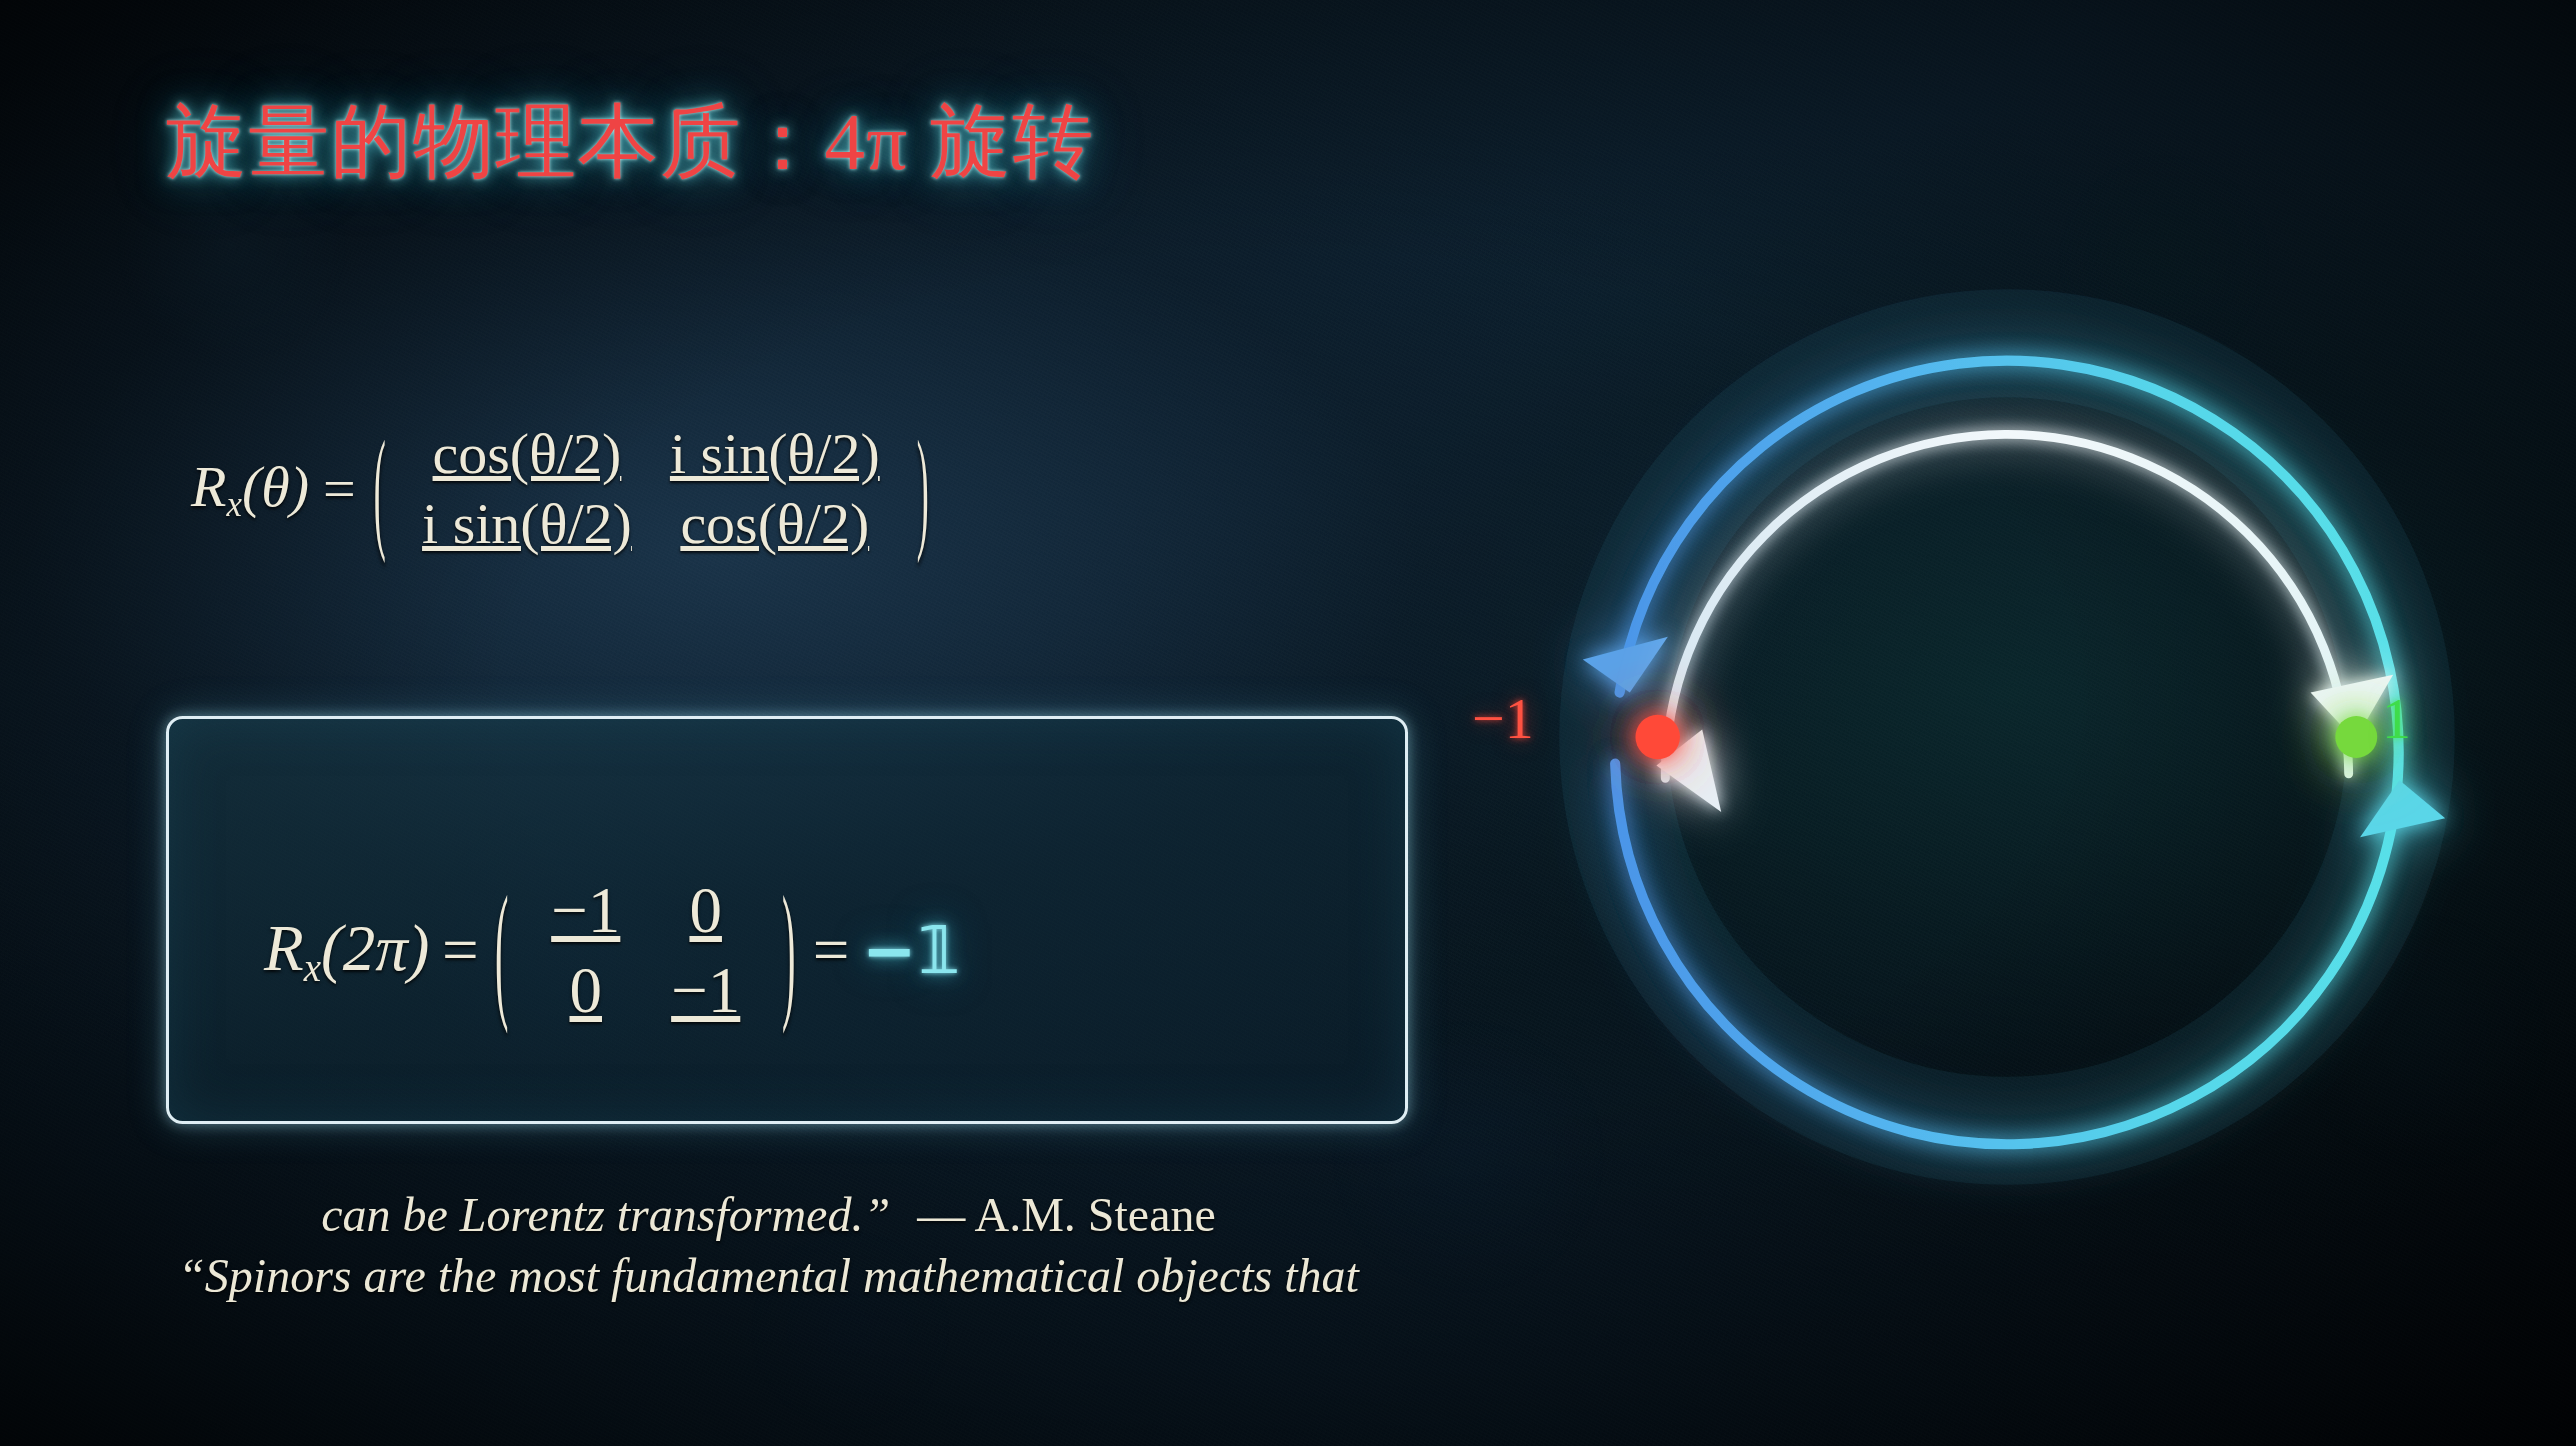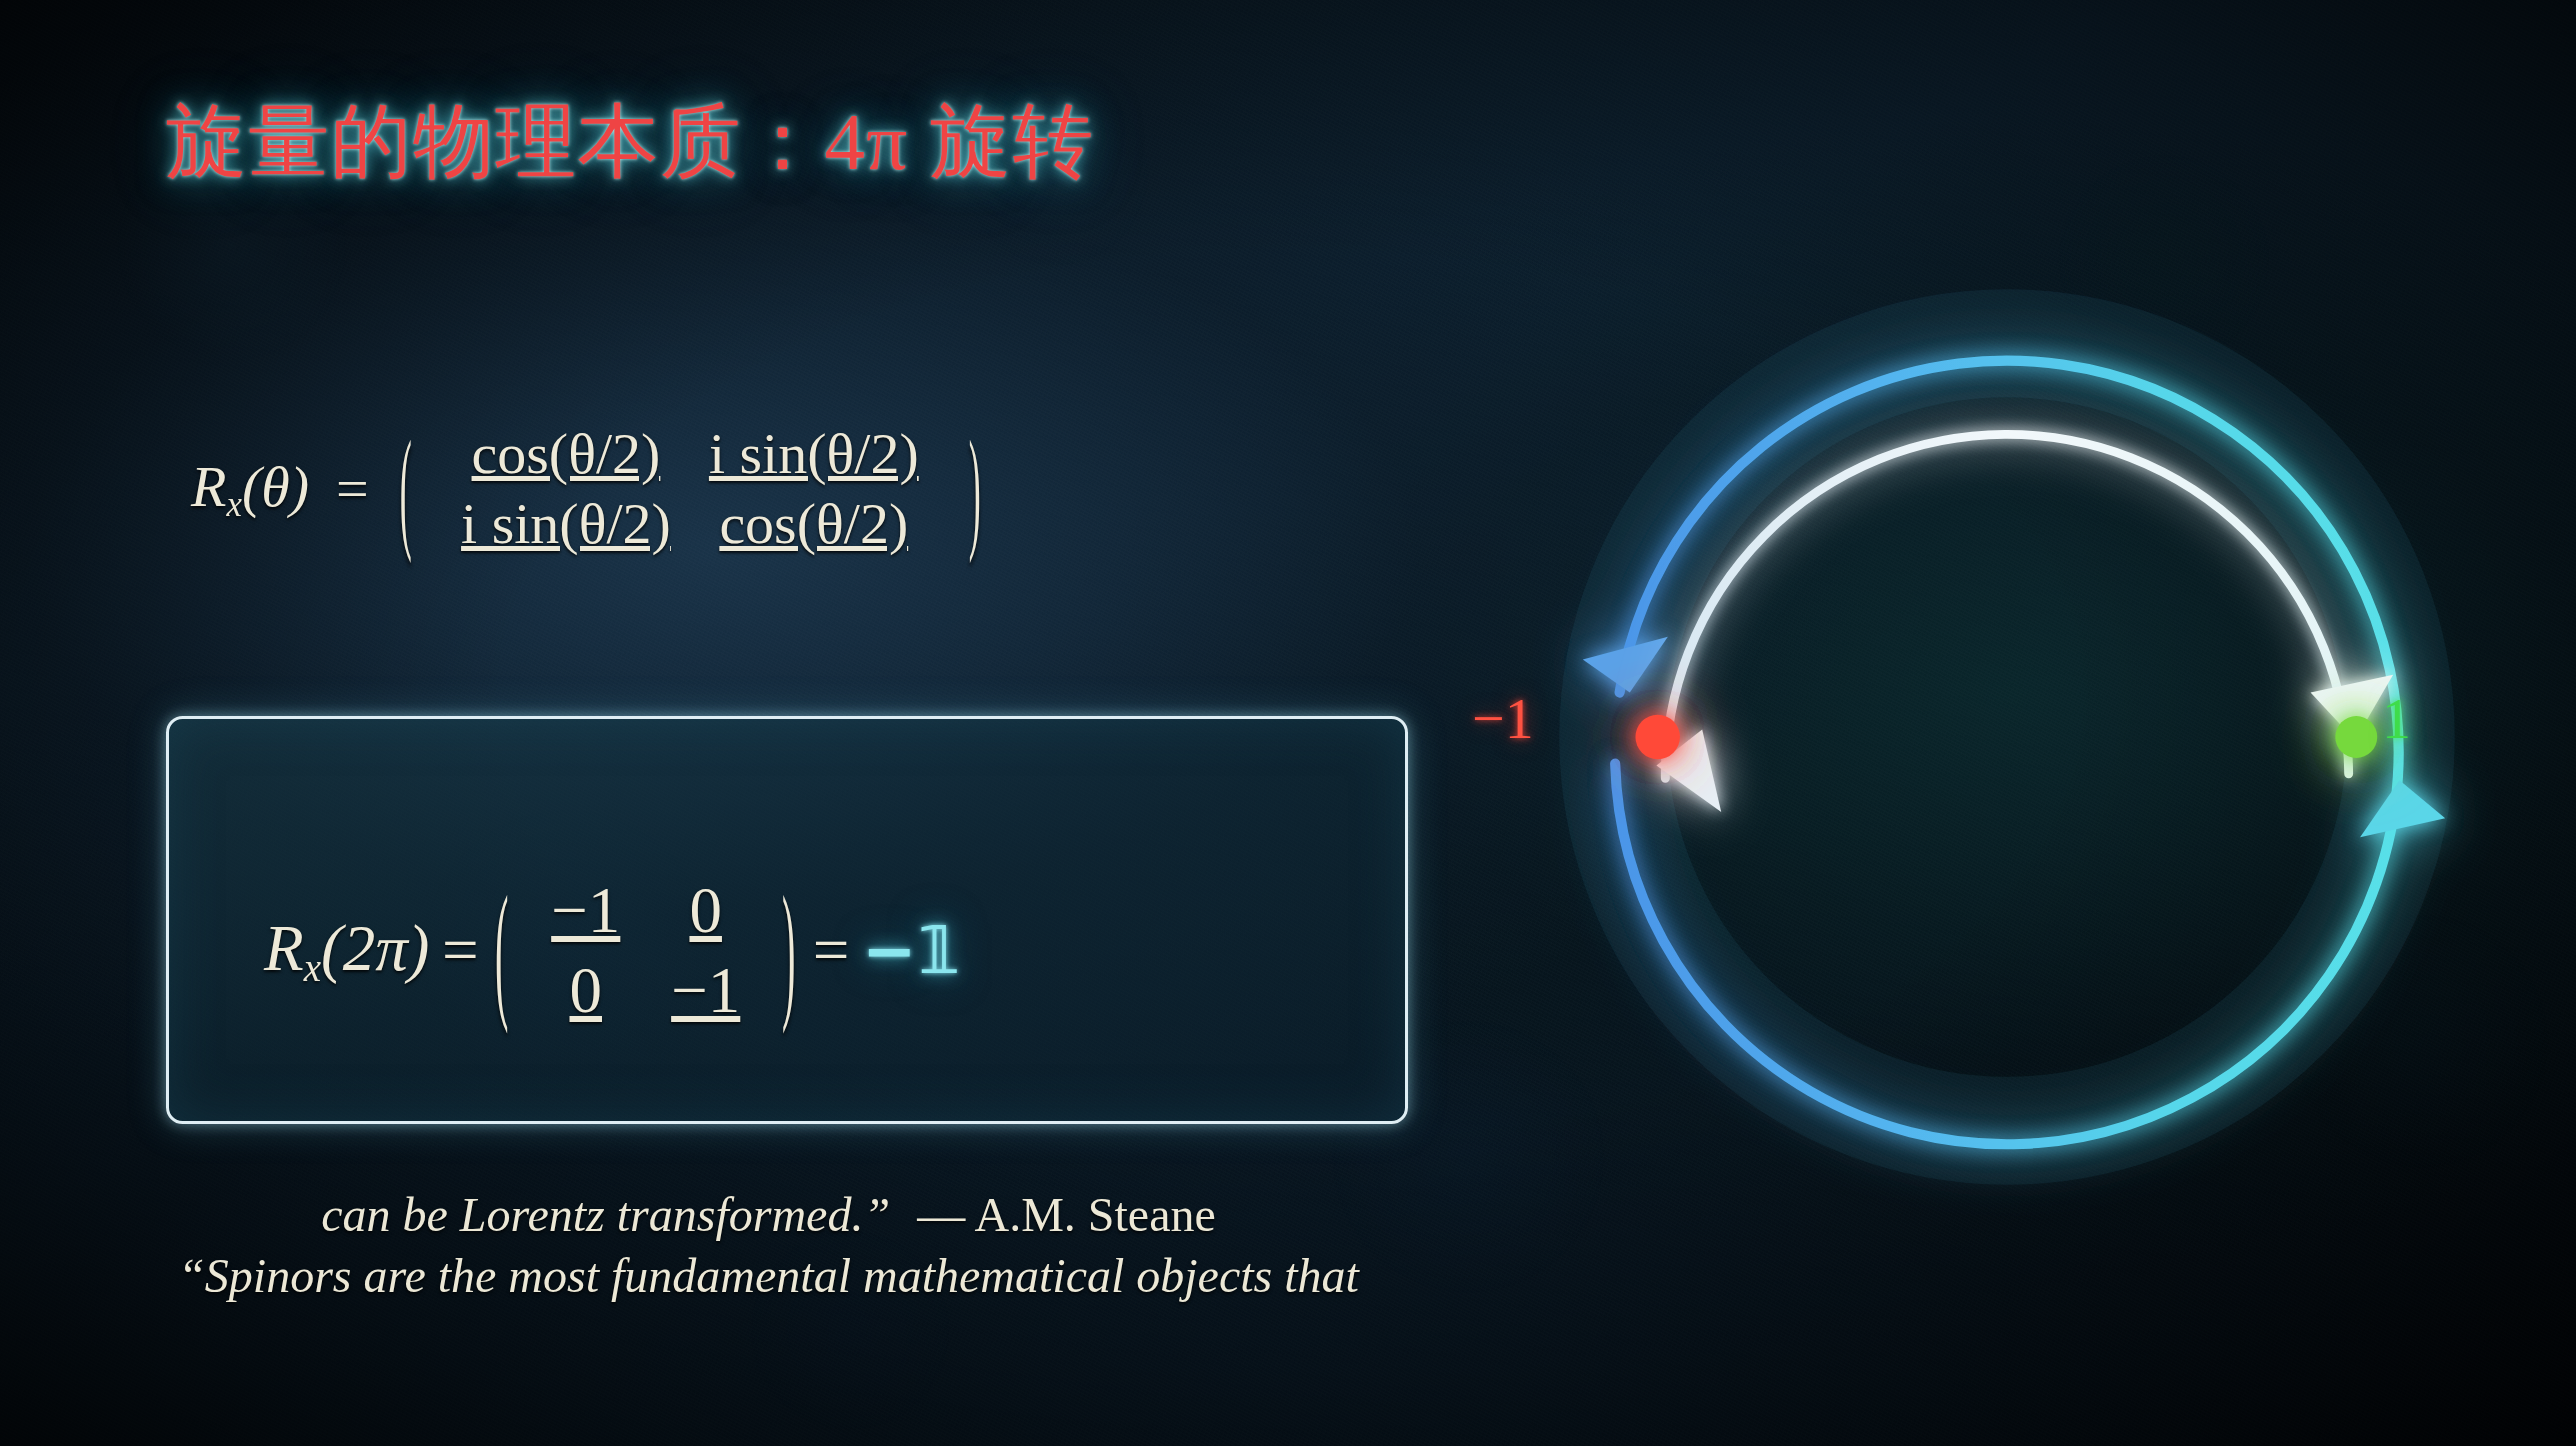--- a/index.html
+++ b/index.html
@@ -94,7 +94,7 @@
   #eq1{
     position:absolute;left:191px;top:419px;
     font-size:58px;
-    display:flex;align-items:center;gap:27px;justify-content:center;
+    display:flex;align-items:center;gap:14px;justify-content:center;
   }
   #eq1 .mat > span{ padding:1.3px 19px; }
 

